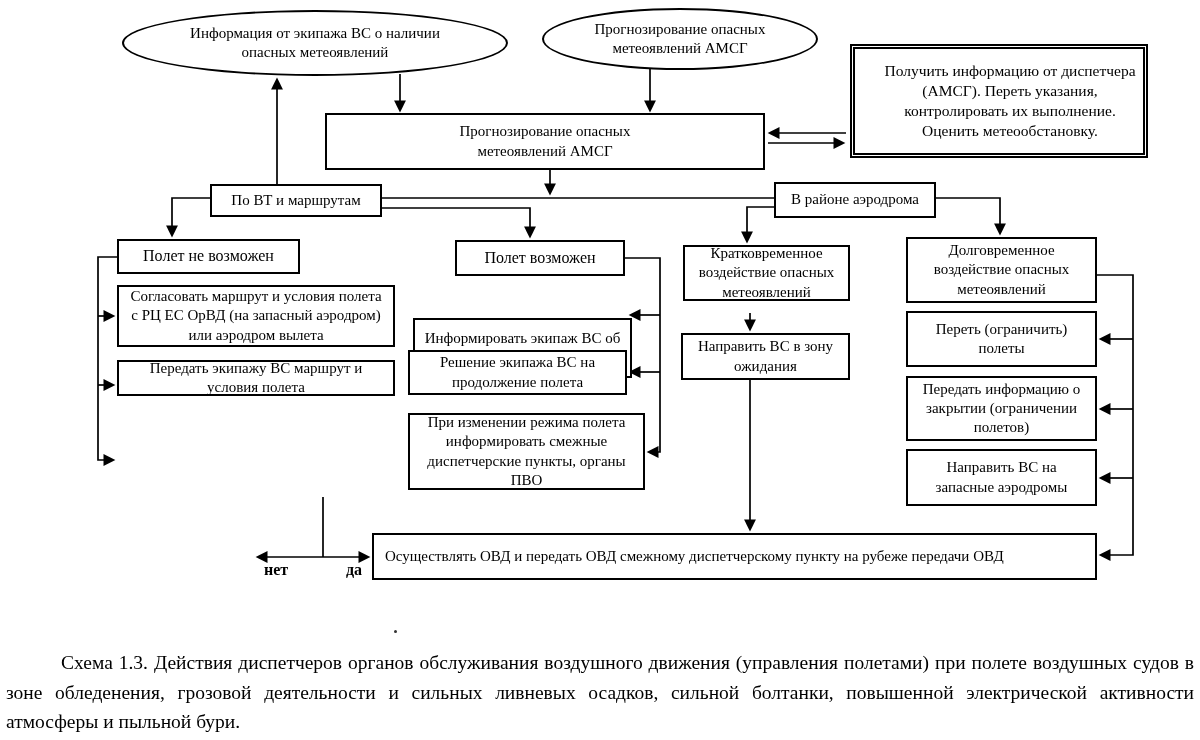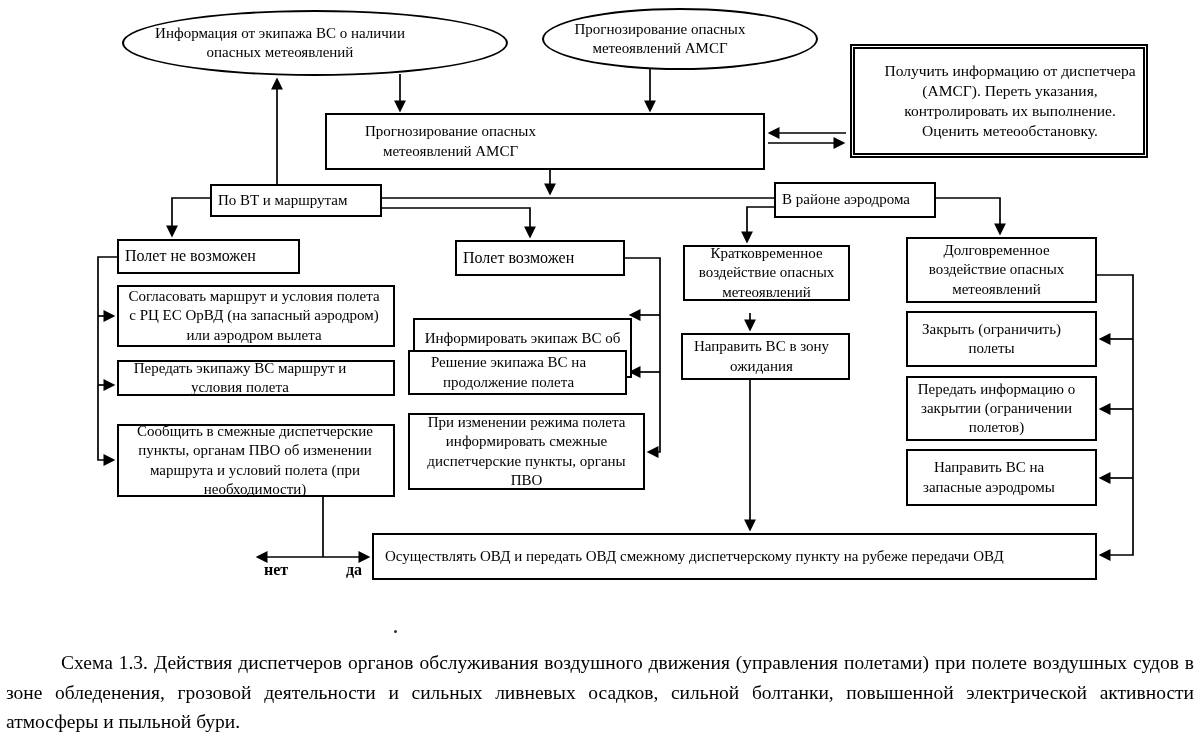--- a/index.html
+++ b/index.html
@@ -7,7 +7,7 @@
         font-family:"Liberation Serif","DejaVu Serif",serif;color:#000;}
   #wires{position:absolute;left:0;top:0;width:1200px;height:630px;}
   .node{position:absolute;box-sizing:border-box;border:2px solid #000;background:#fff;
-        display:flex;align-items:center;justify-content:flex-start;text-align:center;
+        display:flex;align-items:center;justify-content:center;text-align:center;
         font-size:15px;line-height:1.28;padding:2px 6px;}
   .node span{display:inline-block;}
   .ellipse{border-radius:50%;}

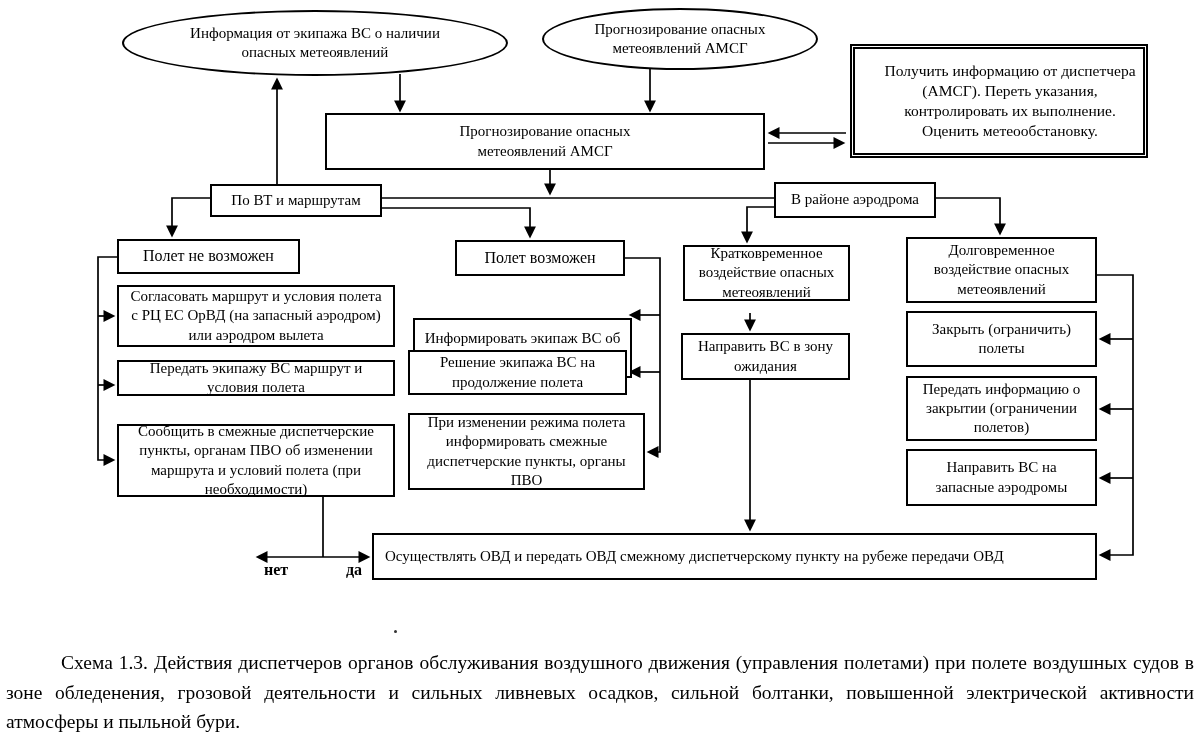--- a/index.html
+++ b/index.html
@@ -129,7 +129,7 @@
   </div>
 
   <div class="node" style="left:906px;top:311px;width:191px;height:56px;">
-    <span style="max-width:155px;">Закрыть (ограничить) полеты</span>
+    <span style="max-width:155px;">Переть (ограничить) полеты</span>
   </div>
 
   <div class="node" style="left:906px;top:376px;width:191px;height:65px;">

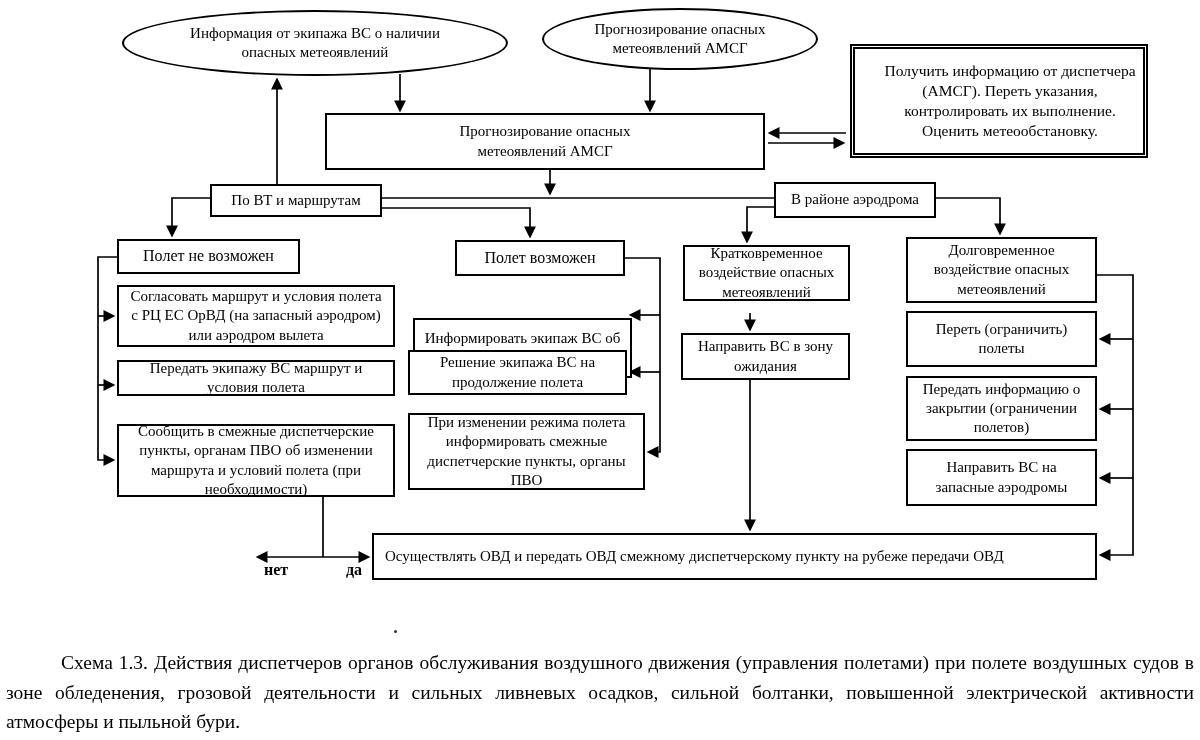--- a/index.html
+++ b/index.html
@@ -96,9 +96,6 @@
     <span style="max-width:230px;">Передать экипажу ВС маршрут и условия полета</span>
   </div>
 
-  <div class="node" style="left:117px;top:424px;width:278px;height:73px;">
-    <span style="max-width:260px;">Сообщить в смежные диспетчерские пункты, органам ПВО об изменении маршрута и условий полета (при необходимости)</span>
-  </div>
 
   <div class="node" style="left:455px;top:240px;width:170px;height:36px;font-size:16px;">
     <span>Полет возможен</span>

